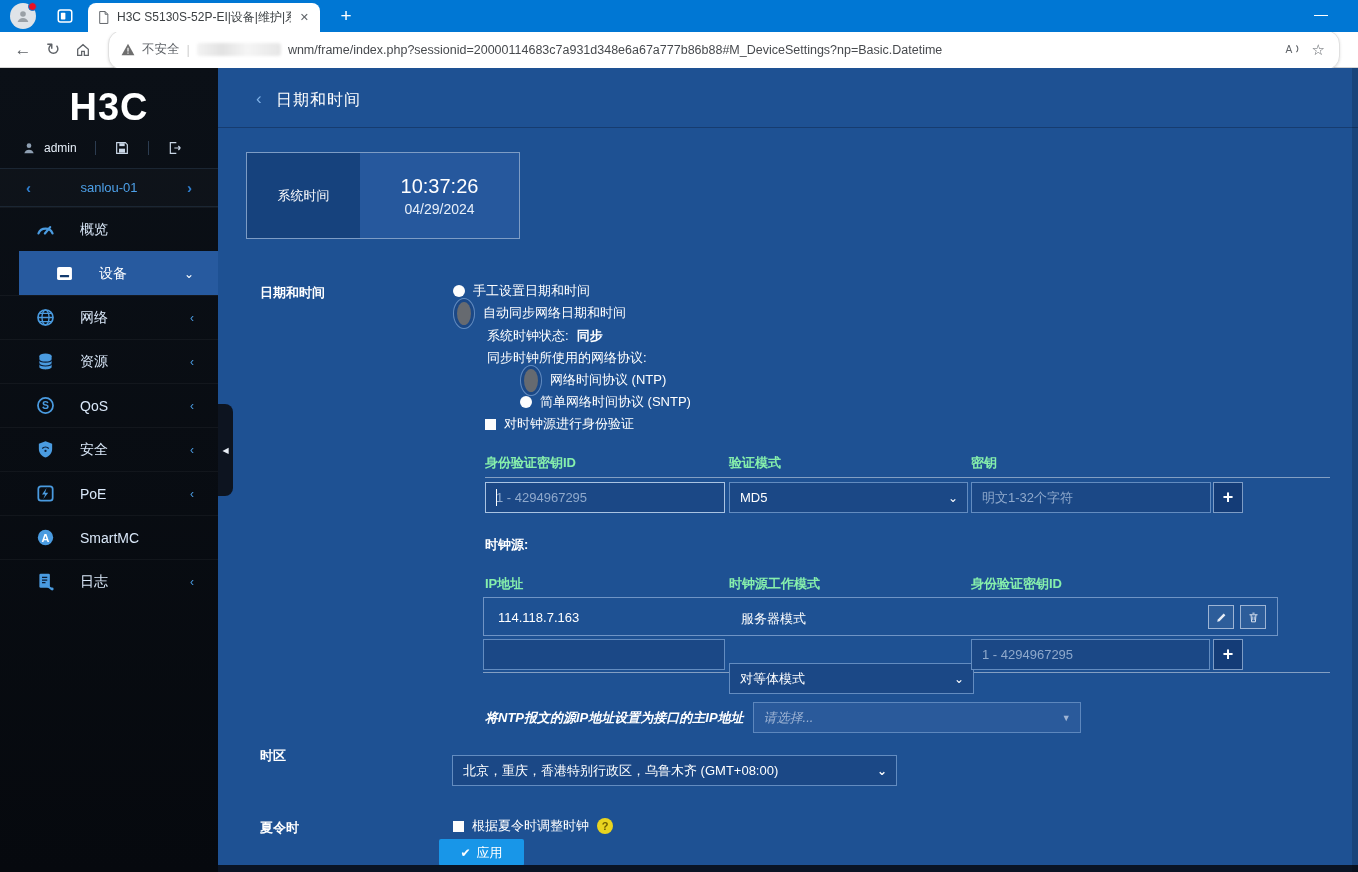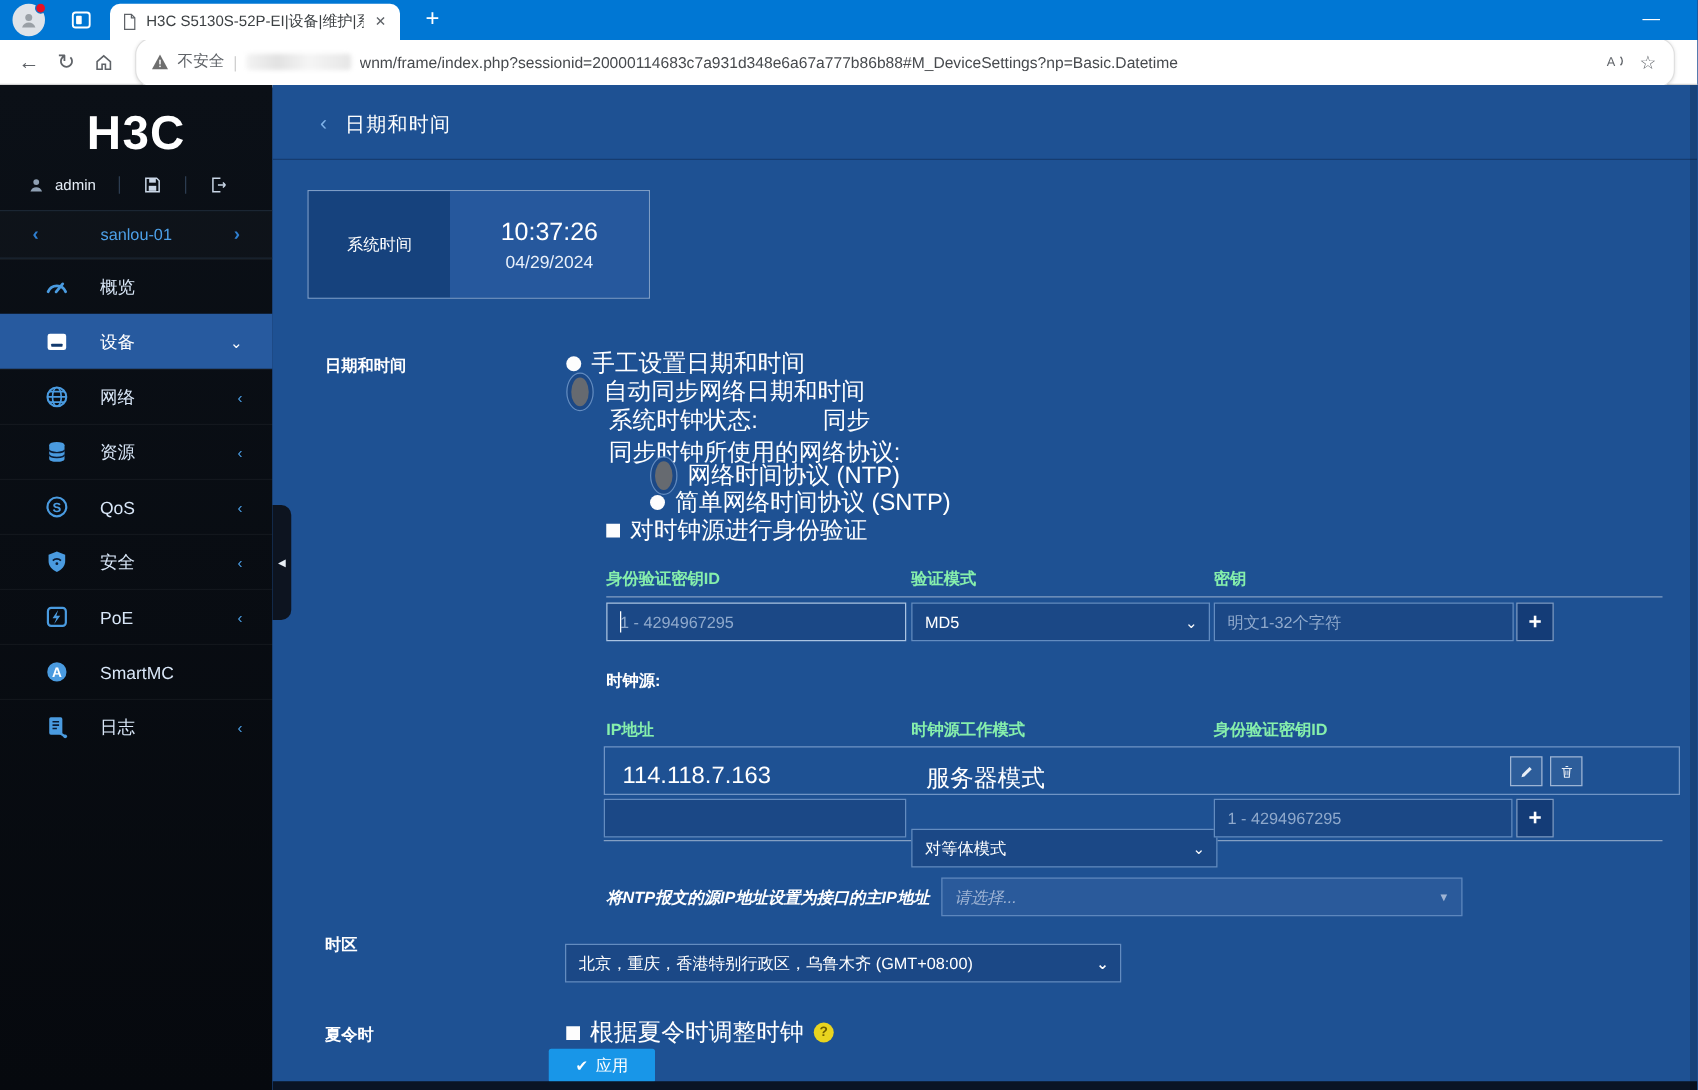--- a/index.html
+++ b/index.html
@@ -57,7 +57,7 @@
     border-top:1px solid rgba(255,255,255,.045); color:#4a9be0; }
   .nav-item .nav-label { margin-left:24px; font-size:14px; color:#d9e7f8; }
   .nav-item .nav-arrow { position:absolute; right:24px; font-size:12px; color:#4a9be0; }
-  .nav-item.active { background:#275a9f; color:#fff; border-top-color:transparent; }
+  .nav-item.active { background:#275a9f; color:#fff; border-top-color:transparent;margin-left:19px; }
   .nav-item.active .nav-label, .nav-item.active .nav-arrow { color:#fff; }
   .nav-icon { width:22px; height:22px; display:flex; align-items:center; justify-content:center; }
   .collapse-handle { position:absolute; left:218px; top:336px; width:15px; height:92px;

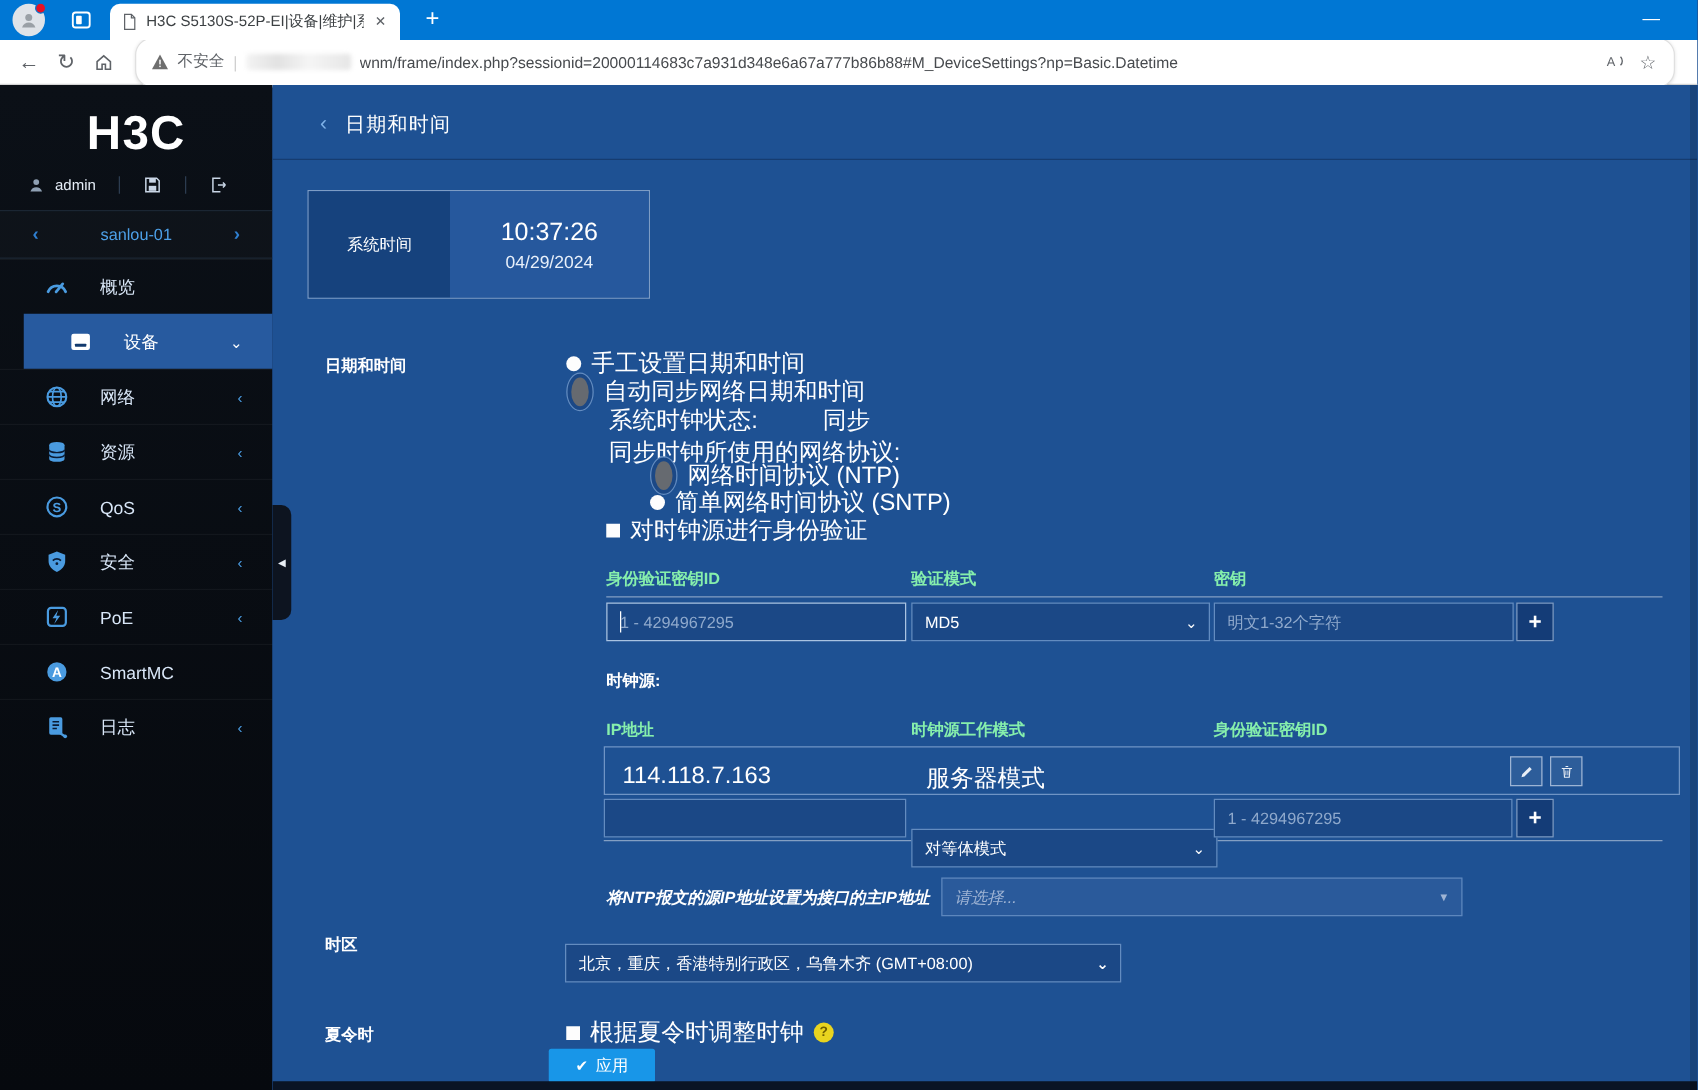--- a/index.html
+++ b/index.html
@@ -84,7 +84,7 @@
 
   .abs { position:absolute; }
   .flabel { color:#fff; font-size:13px; font-weight:bold; }
-  .ftext { color:#fff; font-size:19px; }
+  .ftext { color:#fff; font-size:13px; }
   .opt-row { display:flex; align-items:center; gap:8px; height:18px; }
   .radio { width:12px; height:12px; border-radius:50%; background:#fdfdfd; position:relative; flex:0 0 auto; }
   .radio.sel::after { content:""; position:absolute; inset:3px; border-radius:50%; background:#666a70; }

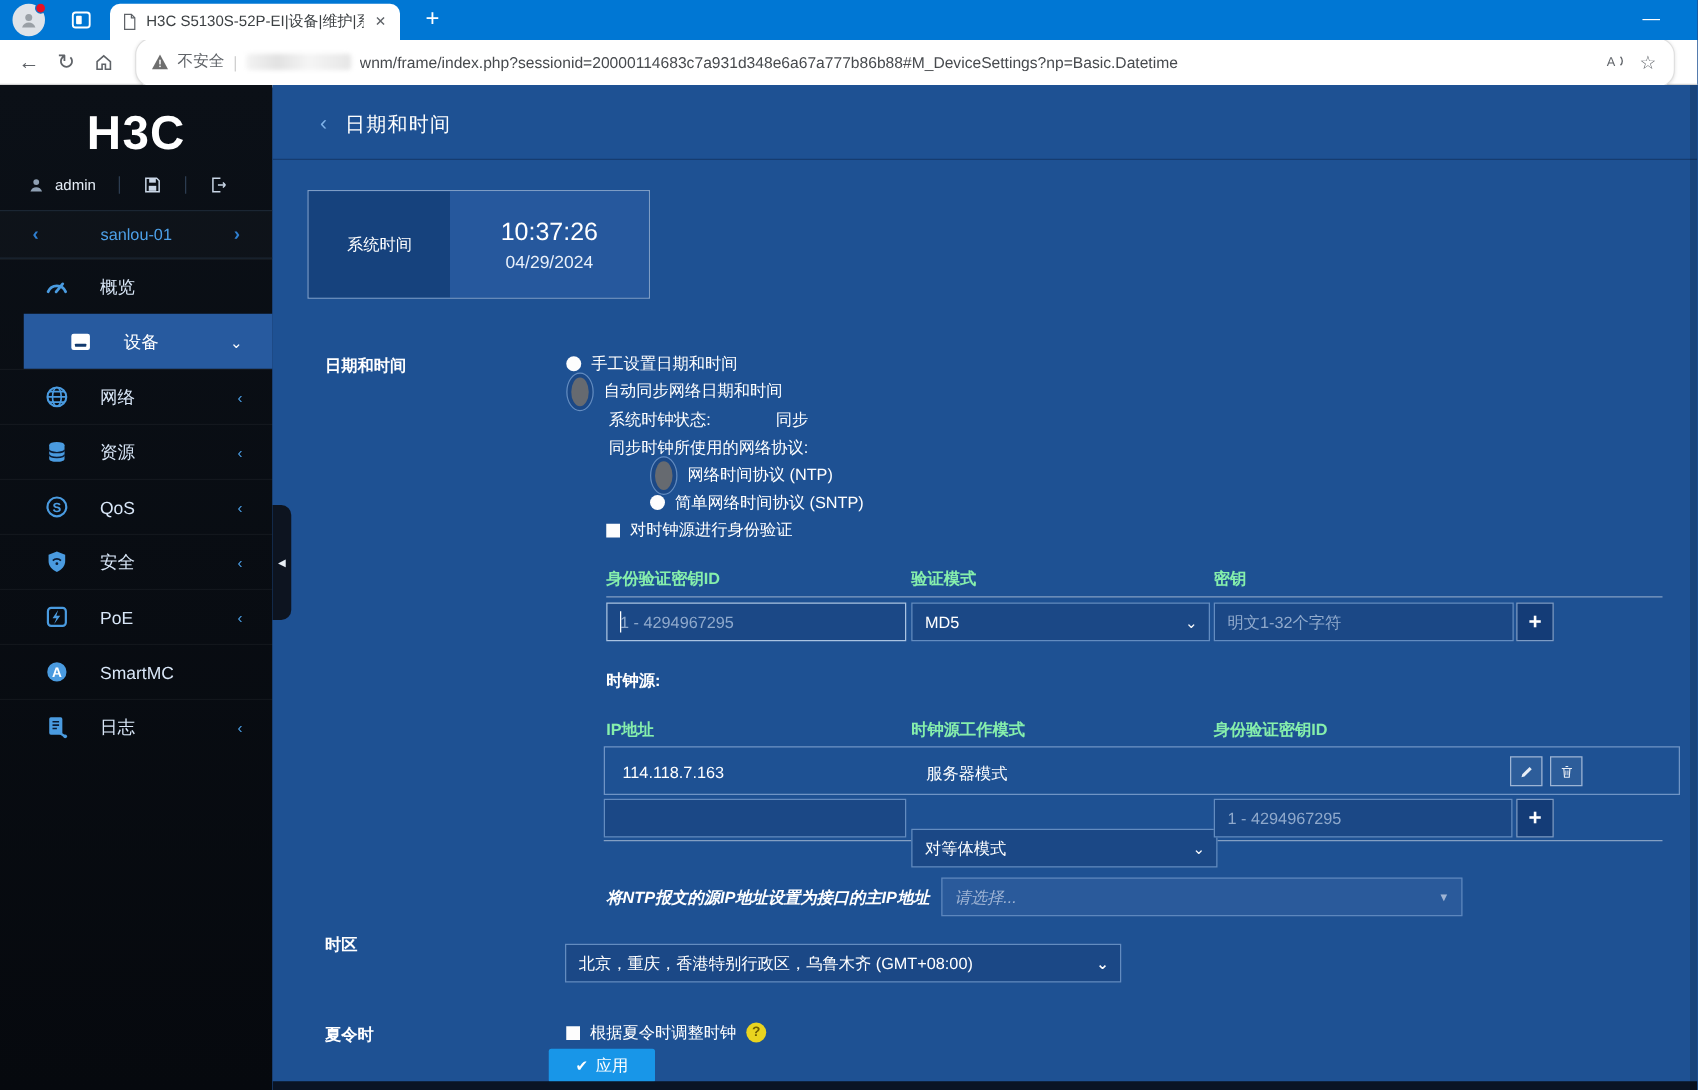--- a/index.html
+++ b/index.html
@@ -89,7 +89,7 @@
   .radio { width:12px; height:12px; border-radius:50%; background:#fdfdfd; position:relative; flex:0 0 auto; }
   .radio.sel::after { content:""; position:absolute; inset:3px; border-radius:50%; background:#666a70; }
   .cbx { width:11px; height:11px; background:#fdfdfd; flex:0 0 auto; }
-  .bold { font-weight:normal;margin-left:44px; }
+  .bold { font-weight:bold; }
 
   .thead { color:#86efac; font-size:13px; font-weight:bold; position:absolute; white-space:nowrap; }
   .col2 { left:244px; } .col3 { left:486px; }

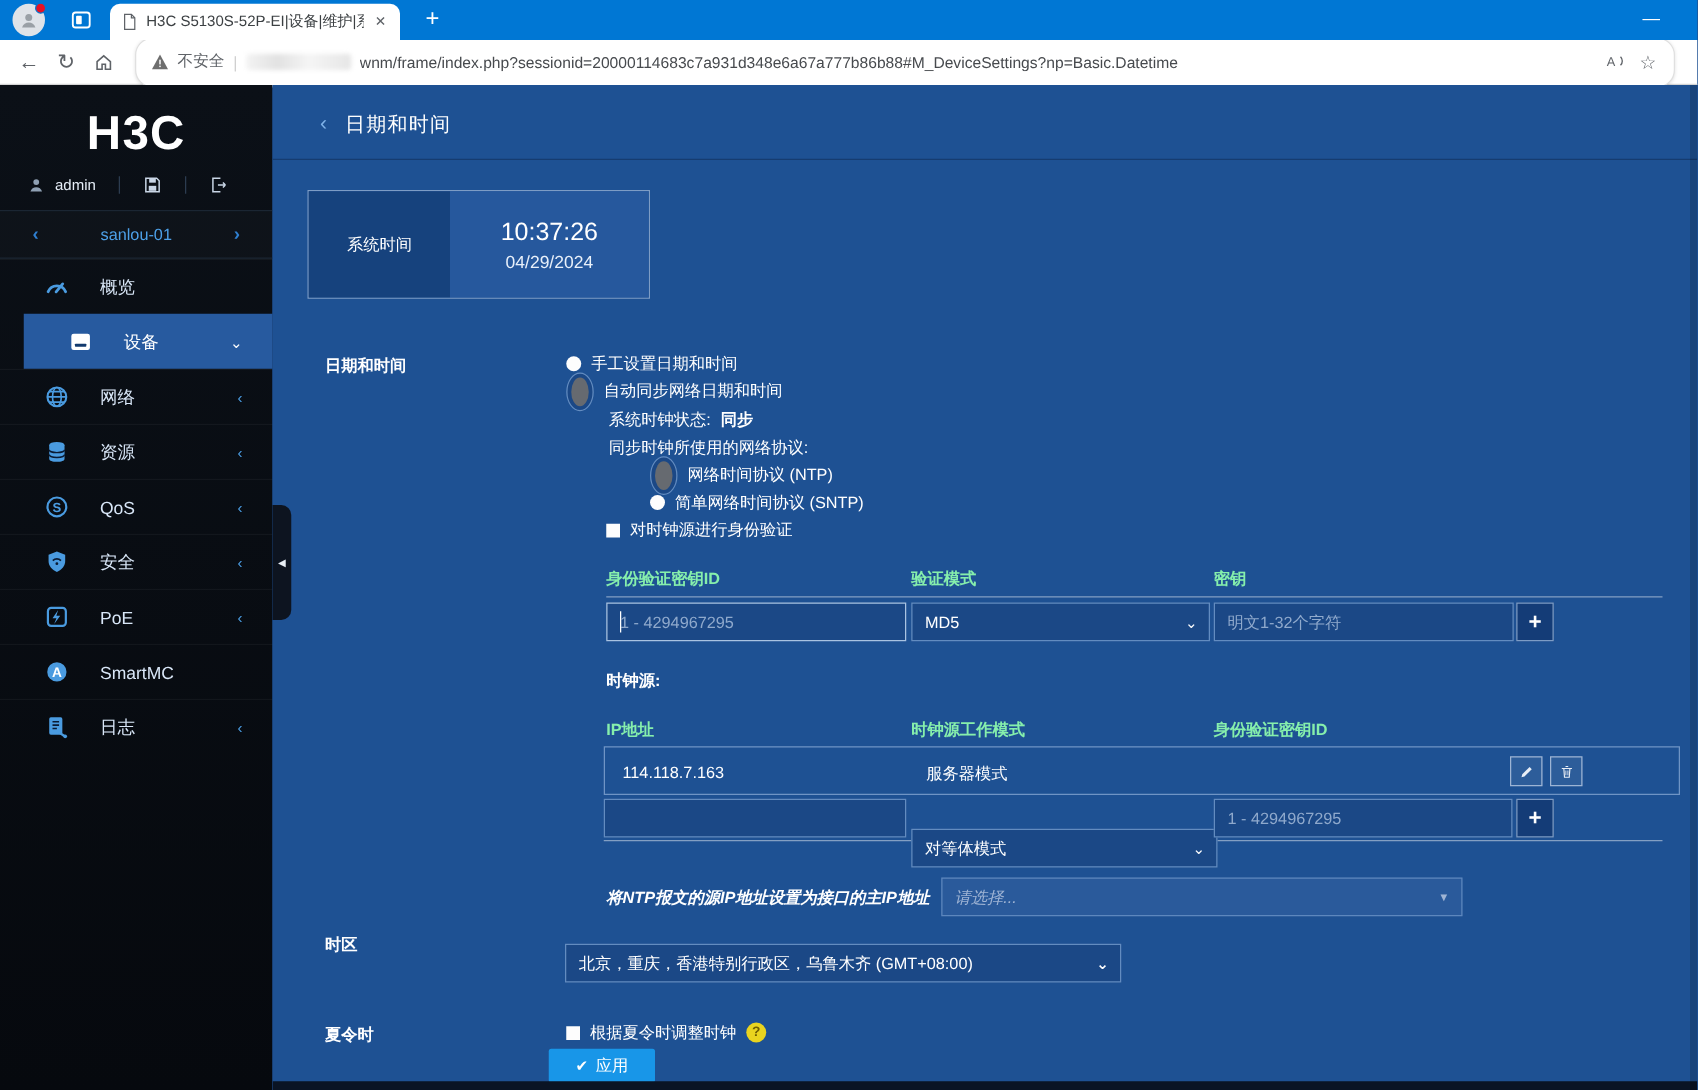--- a/index.html
+++ b/index.html
@@ -369,7 +369,7 @@
       <span class="thead col2">时钟源工作模式</span>
       <span class="thead col3">身份验证密钥ID</span>
     </div>
-    <div class="abs row-box" style="left:265px; top:529px; width:861px; height:39px;">
+    <div class="abs row-box" style="left:265px; top:529px; width:795px; height:39px;">
       <span class="ftext abs" style="left:14px; top:12px;">114.118.7.163</span>
       <span class="ftext abs" style="left:257px; top:12px;">服务器模式</span>
       <div class="btn-ico" style="left:724px;">

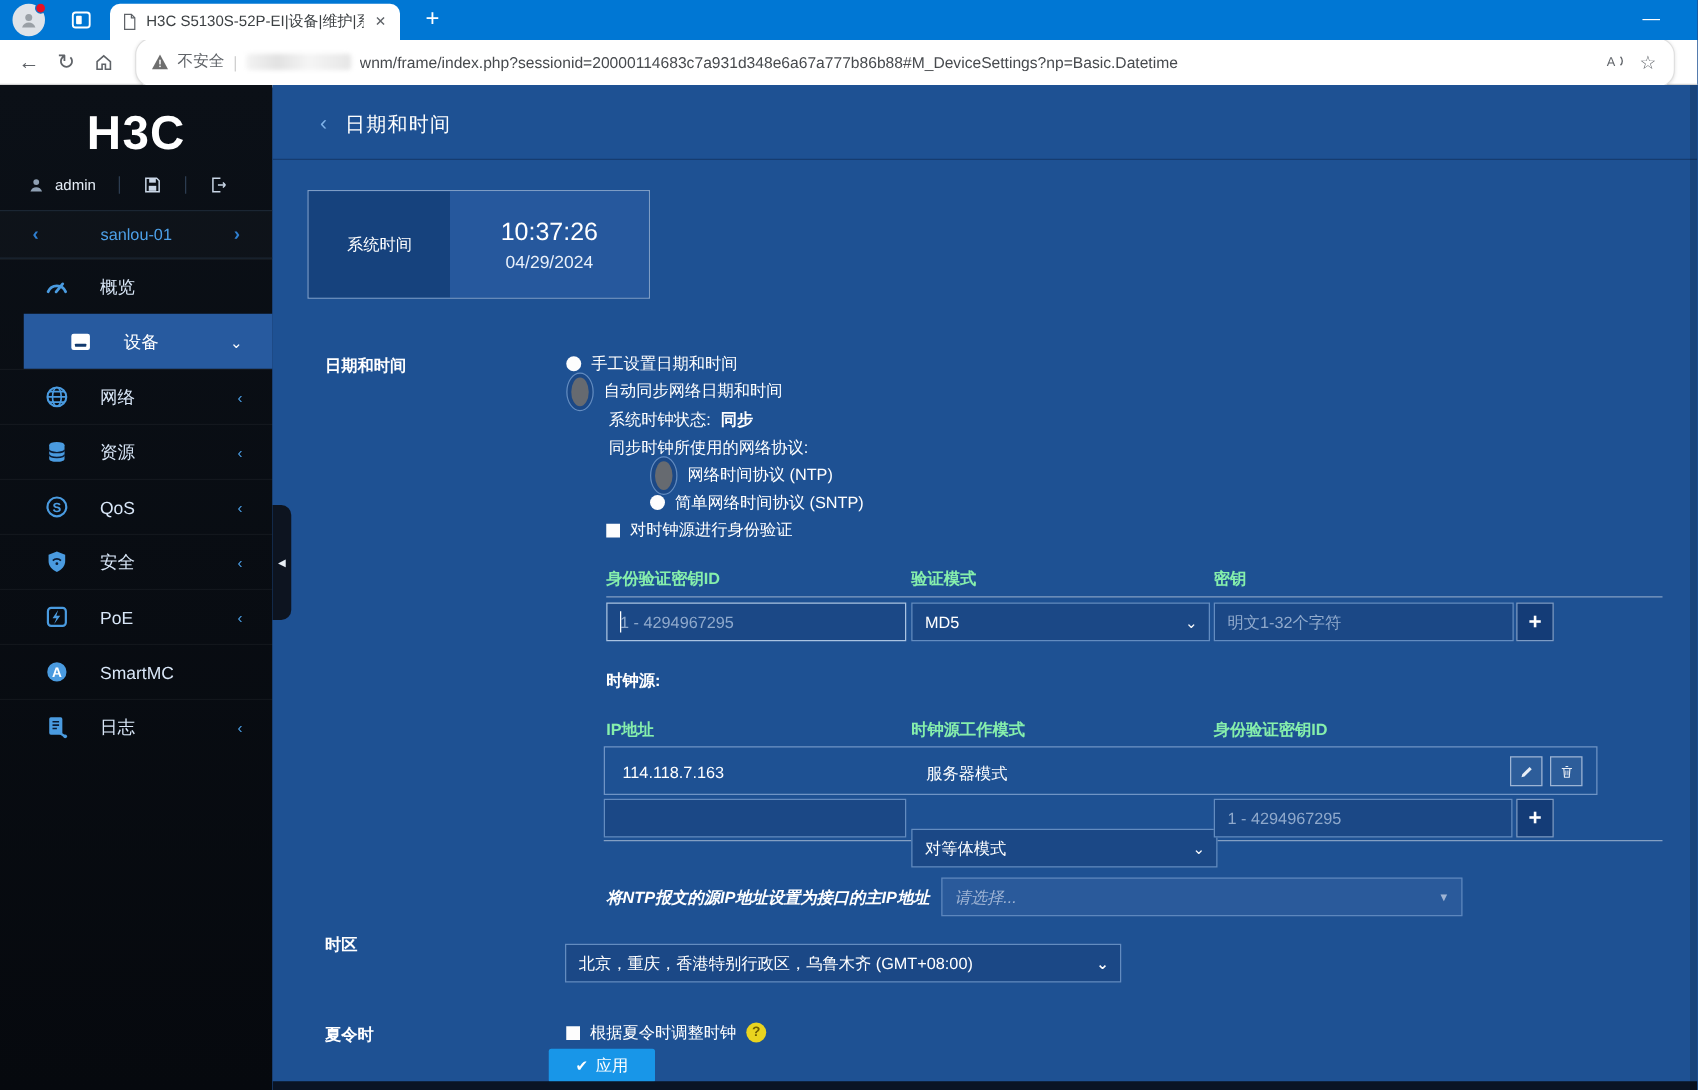--- a/index.html
+++ b/index.html
@@ -396,7 +396,7 @@
 
     <div class="abs" style="left:267px; top:634px; height:31px; display:flex; align-items:center; gap:9px;font-style:italic;">
       <span class="flabel">将NTP报文的源IP地址设置为接口的主IP地址</span>
-      <div class="sel lite" style="width:417px;">
+      <div class="sel lite" style="width:328px;">
         <span>请选择...</span>
         <span class="chev">▼</span>
       </div>

